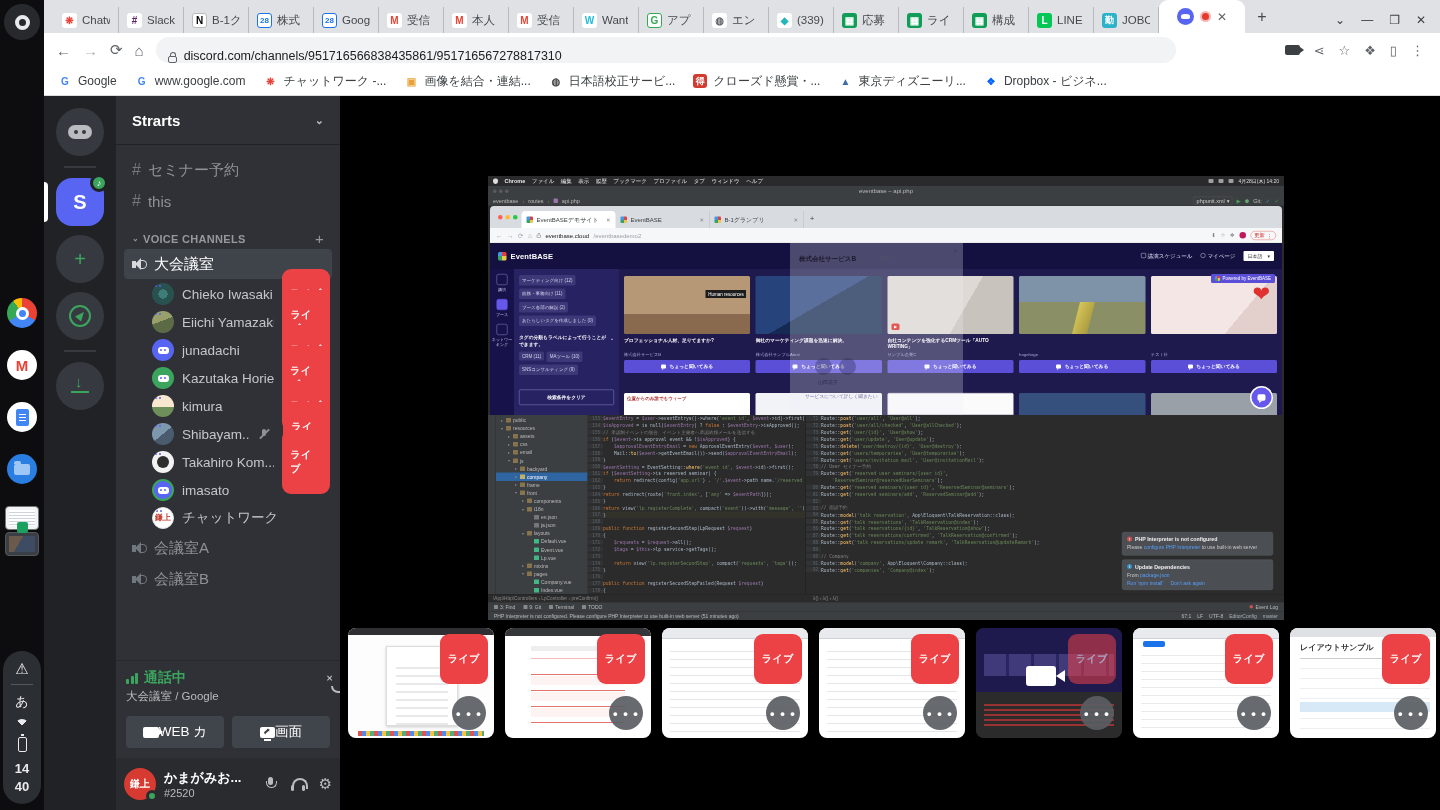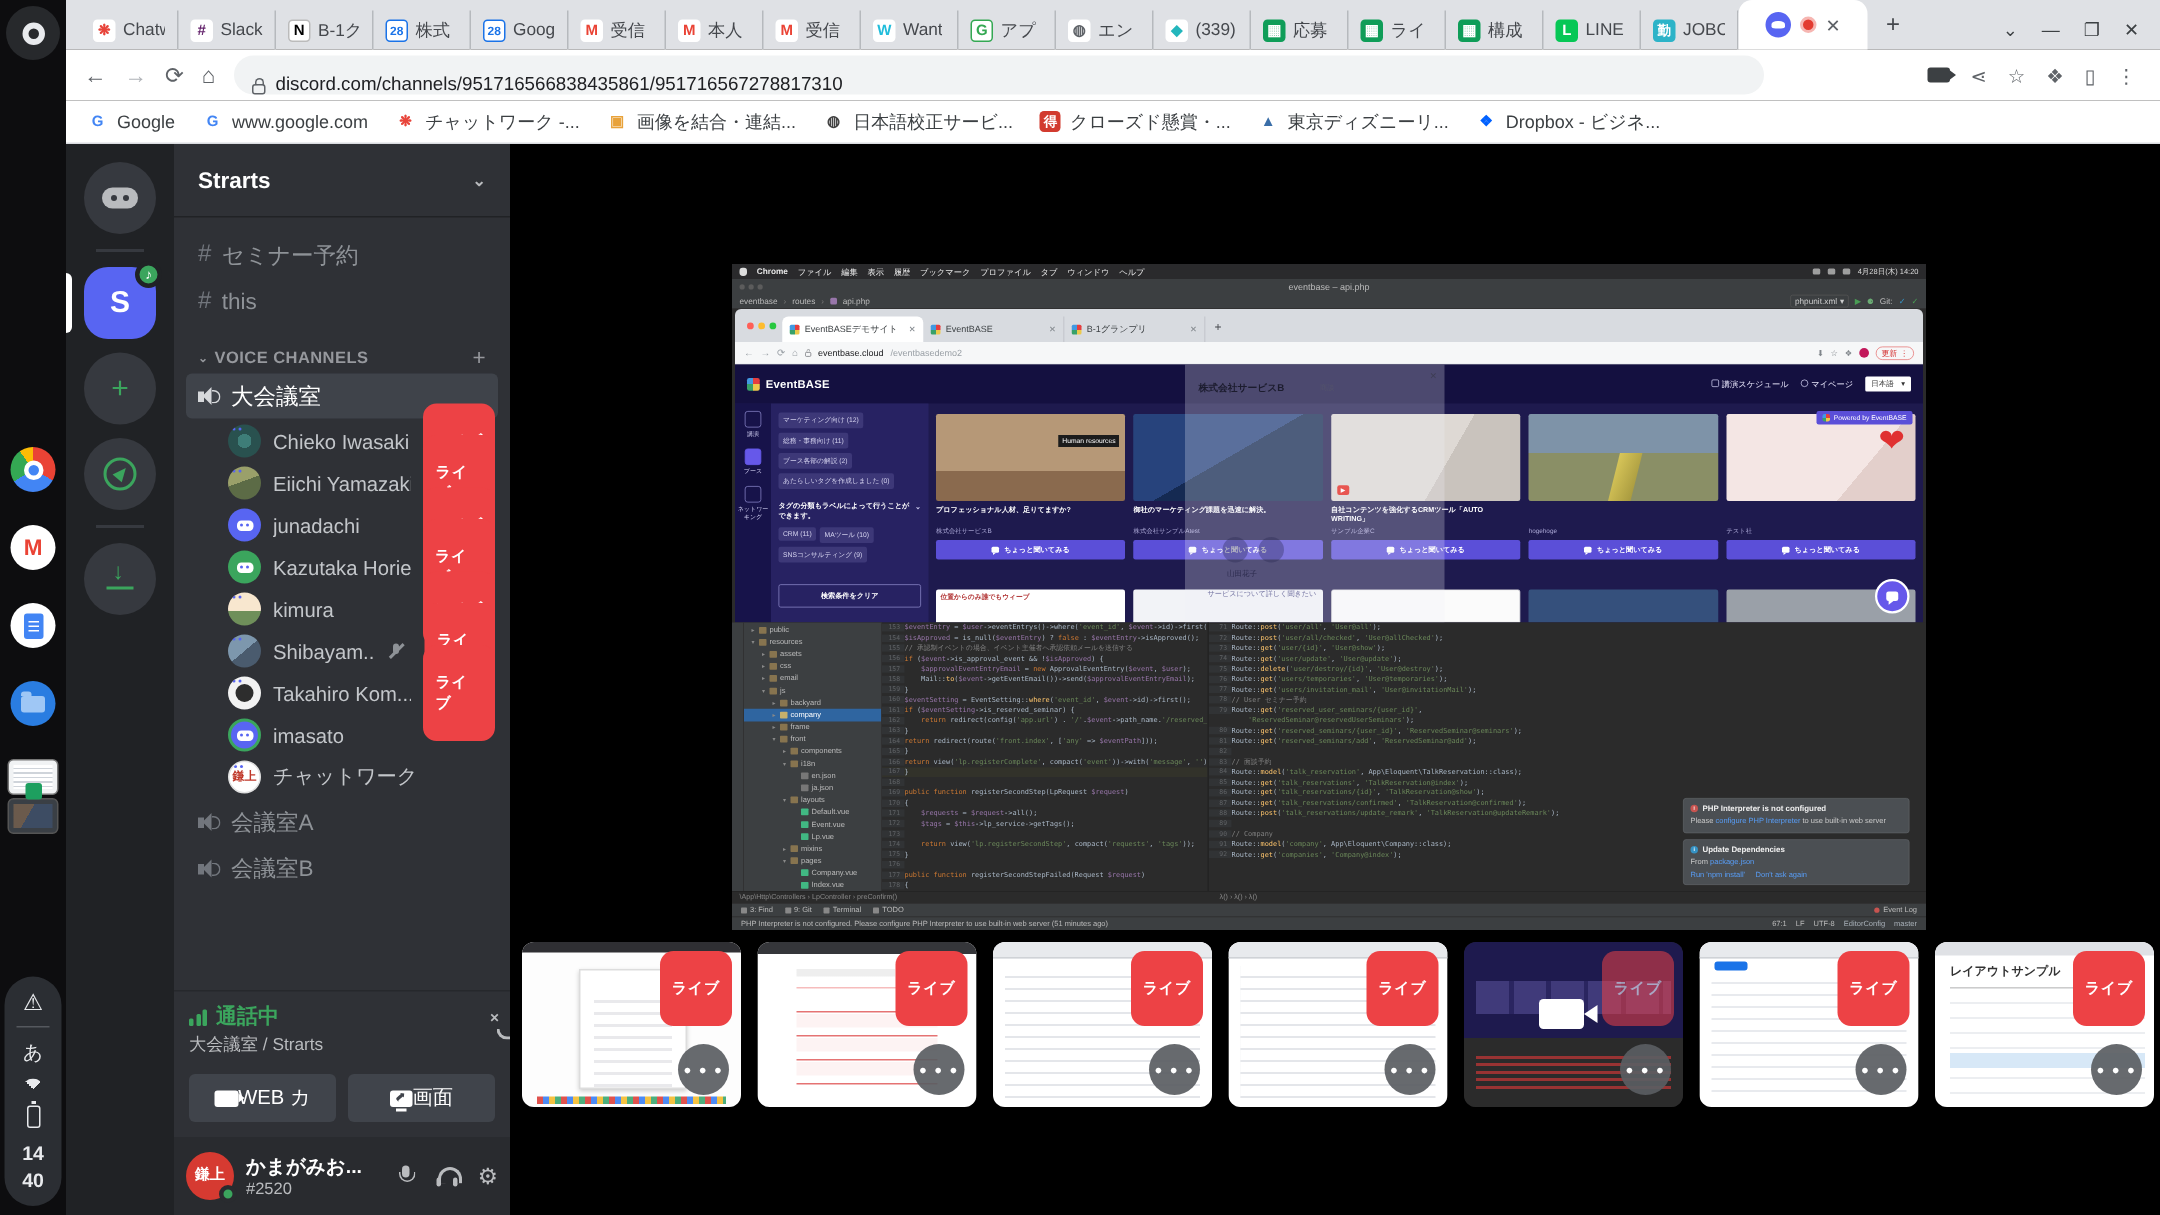--- a/index.html
+++ b/index.html
@@ -700,7 +700,7 @@
             <span class="callstat">通話中</span>
             <span class="hangup"><span class="phone"></span></span>
           </div>
-          <div class="callloc">大会議室 / Strarts</div>
+          <div class="callloc">大会議室 / Google</div>
         </div>
         <div class="callbtns">
           <div class="cbtn2">

